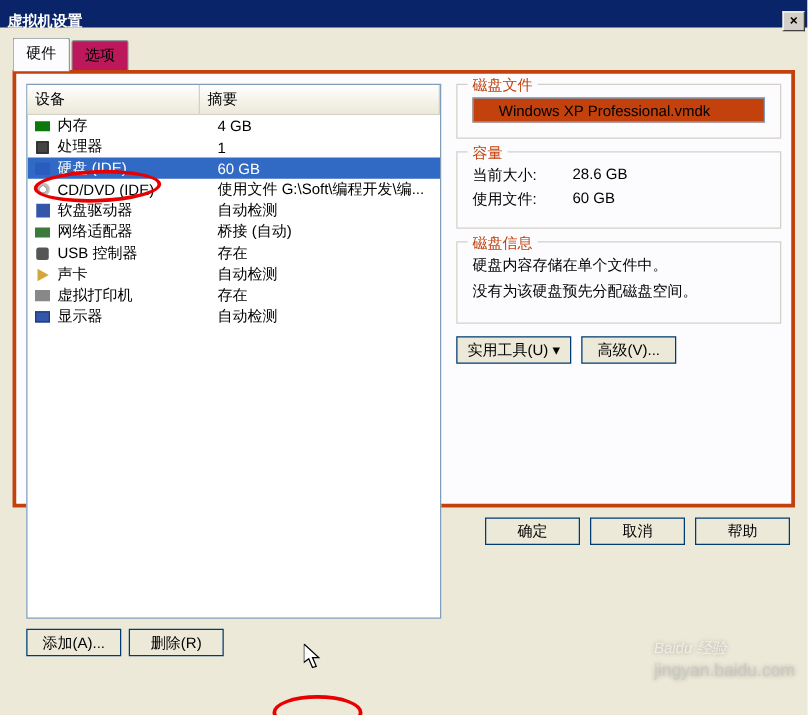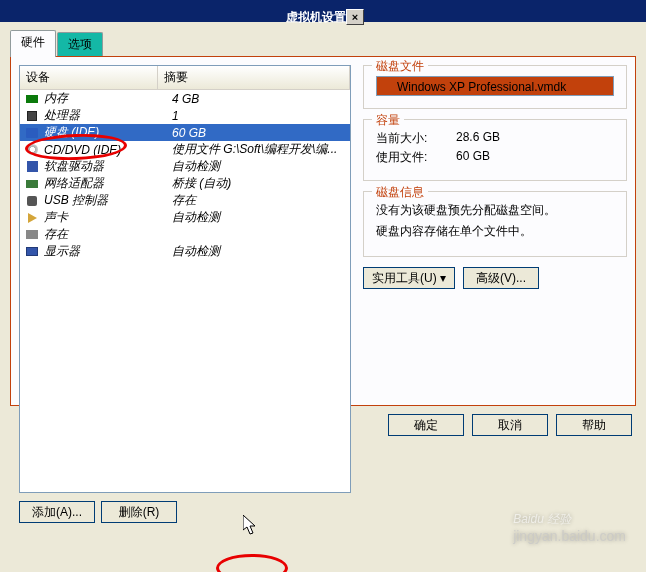--- a/index.html
+++ b/index.html
@@ -5,7 +5,7 @@
 * { box-sizing: border-box; margin: 0; padding: 0; font-family: "Microsoft YaHei", "SimSun", Tahoma, sans-serif; font-size: 12px; }
 body { background: #ece9d8; width: 646px; height: 572px; overflow: hidden; position: relative; }
 
-.titlebar { height: 22px; background: #0a246a; color: #fff; display: flex; align-items: center; padding: 12px 2px 0 6px; justify-content: center; }
+.titlebar { height: 22px; background: #0a246a; color: #fff; display: flex; align-items: center; padding: 12px 2px 0 6px; justify-content: space-between; }
 .titlebar .title { font-weight: bold; }
 .titlebar .close { width: 18px; height: 16px; background: #d4d0c8; border: 1px solid #fff; border-right-color: #404040; border-bottom-color: #404040; display: flex; align-items: center; justify-content: center; font-family: Arial; font-weight: bold; color: #000; font-size: 11px; cursor: pointer; }
 

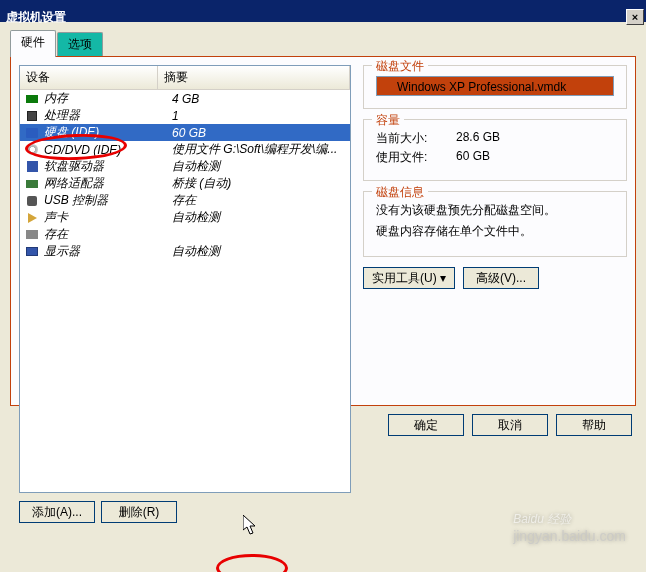--- a/index.html
+++ b/index.html
@@ -13,7 +13,7 @@
 
 .tabs { display: flex; margin-bottom: -1px; }
 .tab { padding: 3px 10px 4px; border: 1px solid #919b9c; border-bottom: none; background: #fcfcfe; margin-right: 1px; position: relative; z-index: 2; border-radius: 2px 2px 0 0; }
-.tab.inactive { background: #14b8a6; margin-top: 2px; z-index: 0; }
+.tab.inactive { background: #be185d; margin-top: 2px; z-index: 0; }
 
 .tabpanel { border: 1px solid #c2410c; padding: 8px; height: 350px; background: #fcfcfe; position: relative; }
 

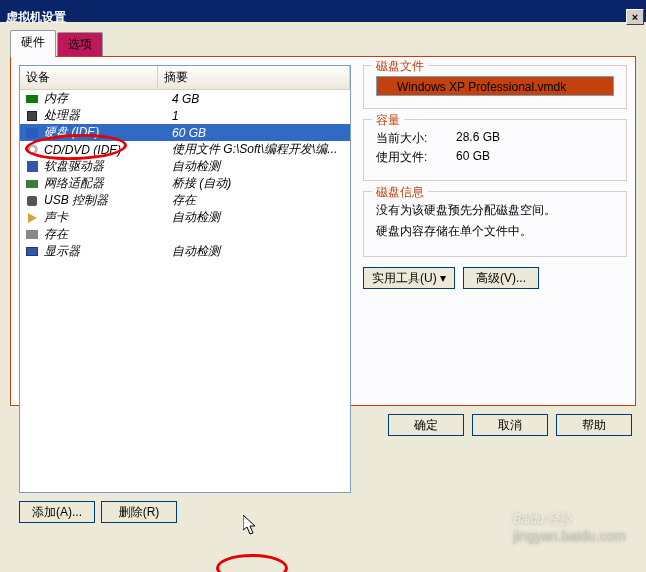--- a/index.html
+++ b/index.html
@@ -15,7 +15,7 @@
 .tab { padding: 3px 10px 4px; border: 1px solid #919b9c; border-bottom: none; background: #fcfcfe; margin-right: 1px; position: relative; z-index: 2; border-radius: 2px 2px 0 0; }
 .tab.inactive { background: #be185d; margin-top: 2px; z-index: 0; }
 
-.tabpanel { border: 1px solid #c2410c; padding: 8px; height: 350px; background: #fcfcfe; position: relative; }
+.tabpanel { border: 3px solid #c2410c; padding: 8px; height: 350px; background: #fcfcfe; position: relative; }
 
 .cols { display: flex; gap: 12px; height: 458px; }
 

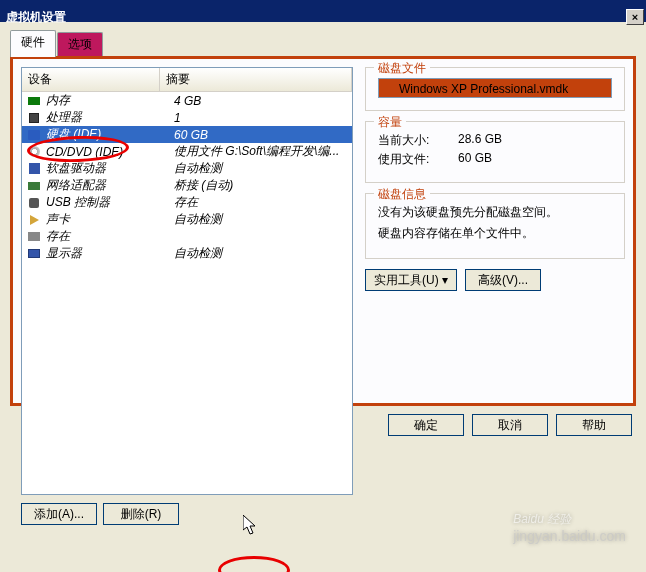--- a/index.html
+++ b/index.html
@@ -26,7 +26,7 @@
 .h1 { width: 138px; }
 .h2 { flex: 1; }
 
-.rows { flex: 1; overflow: hidden; font-style: italic; }
+.rows { flex: 1; overflow: hidden; }
 .row { display: flex; align-items: center; height: 17px; padding: 0 4px; }
 .row.sel { background: #316ac5; color: #fff; }
 .row .ico { width: 16px; height: 14px; margin-right: 4px; display: flex; align-items: center; justify-content: center; }

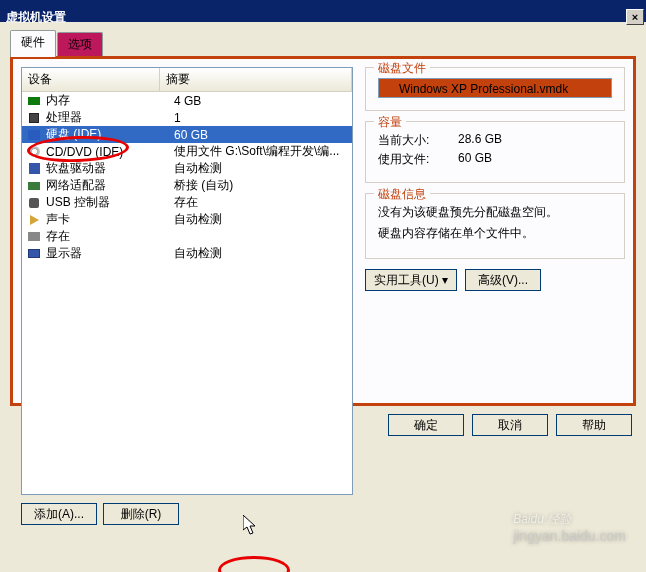--- a/index.html
+++ b/index.html
@@ -154,6 +154,7 @@
                 <span class="ico">
                   <span class="ic-prn"></span>
                 </span>
+                <span class="c1">虚拟打印机</span>
                 <span class="c2">存在</span>
               </div>
               <div class="row">

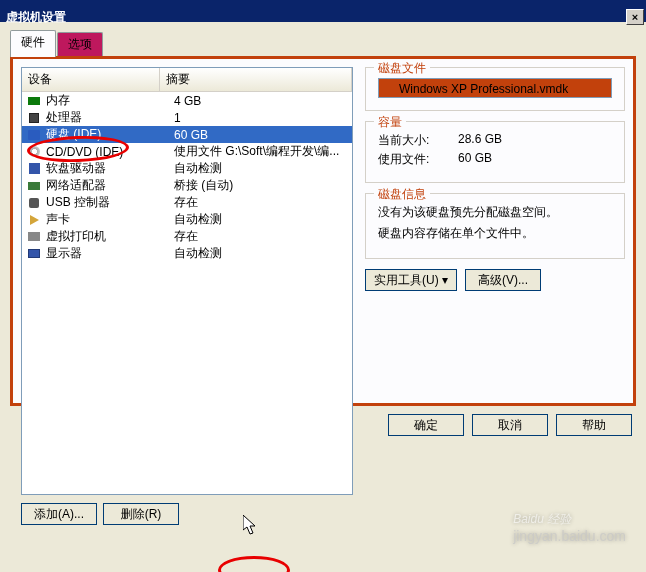--- a/index.html
+++ b/index.html
@@ -192,8 +192,8 @@
 
         <div class="group">
           <div class="legend">磁盘信息</div>
+          <div class="infoline">硬盘内容存储在单个文件中。</div>
           <div class="infoline">没有为该硬盘预先分配磁盘空间。</div>
-          <div class="infoline">硬盘内容存储在单个文件中。</div>
         </div>
 
         <div class="utilbtns">

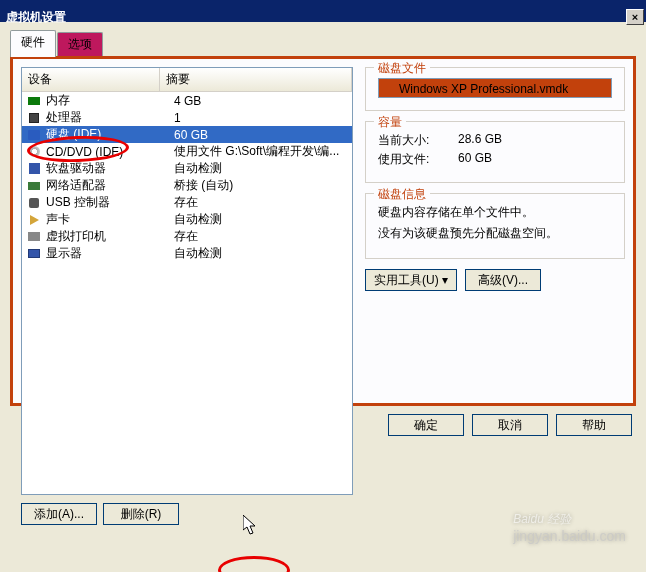--- a/index.html
+++ b/index.html
@@ -68,7 +68,7 @@
 
 .cursor-arrow { position: absolute; left: 243px; top: 515px; pointer-events: none; }
 
-.watermark { position: absolute; right: 20px; bottom: 28px; color: rgba(255,255,255,0.6); font-family: Arial; font-size: 20px; font-style: italic; text-shadow: 0 0 4px rgba(0,0,0,0.3); pointer-events: none; }
+.watermark { position: absolute; right: 10px; bottom: 28px; color: rgba(255,255,255,0.6); font-family: Arial; font-size: 20px; font-style: italic; text-shadow: 0 0 4px rgba(0,0,0,0.3); pointer-events: none; }
 .watermark small { font-size: 14px; font-style: normal; color: rgba(200,200,200,0.7); display: block; }
 </style>
 </head>

